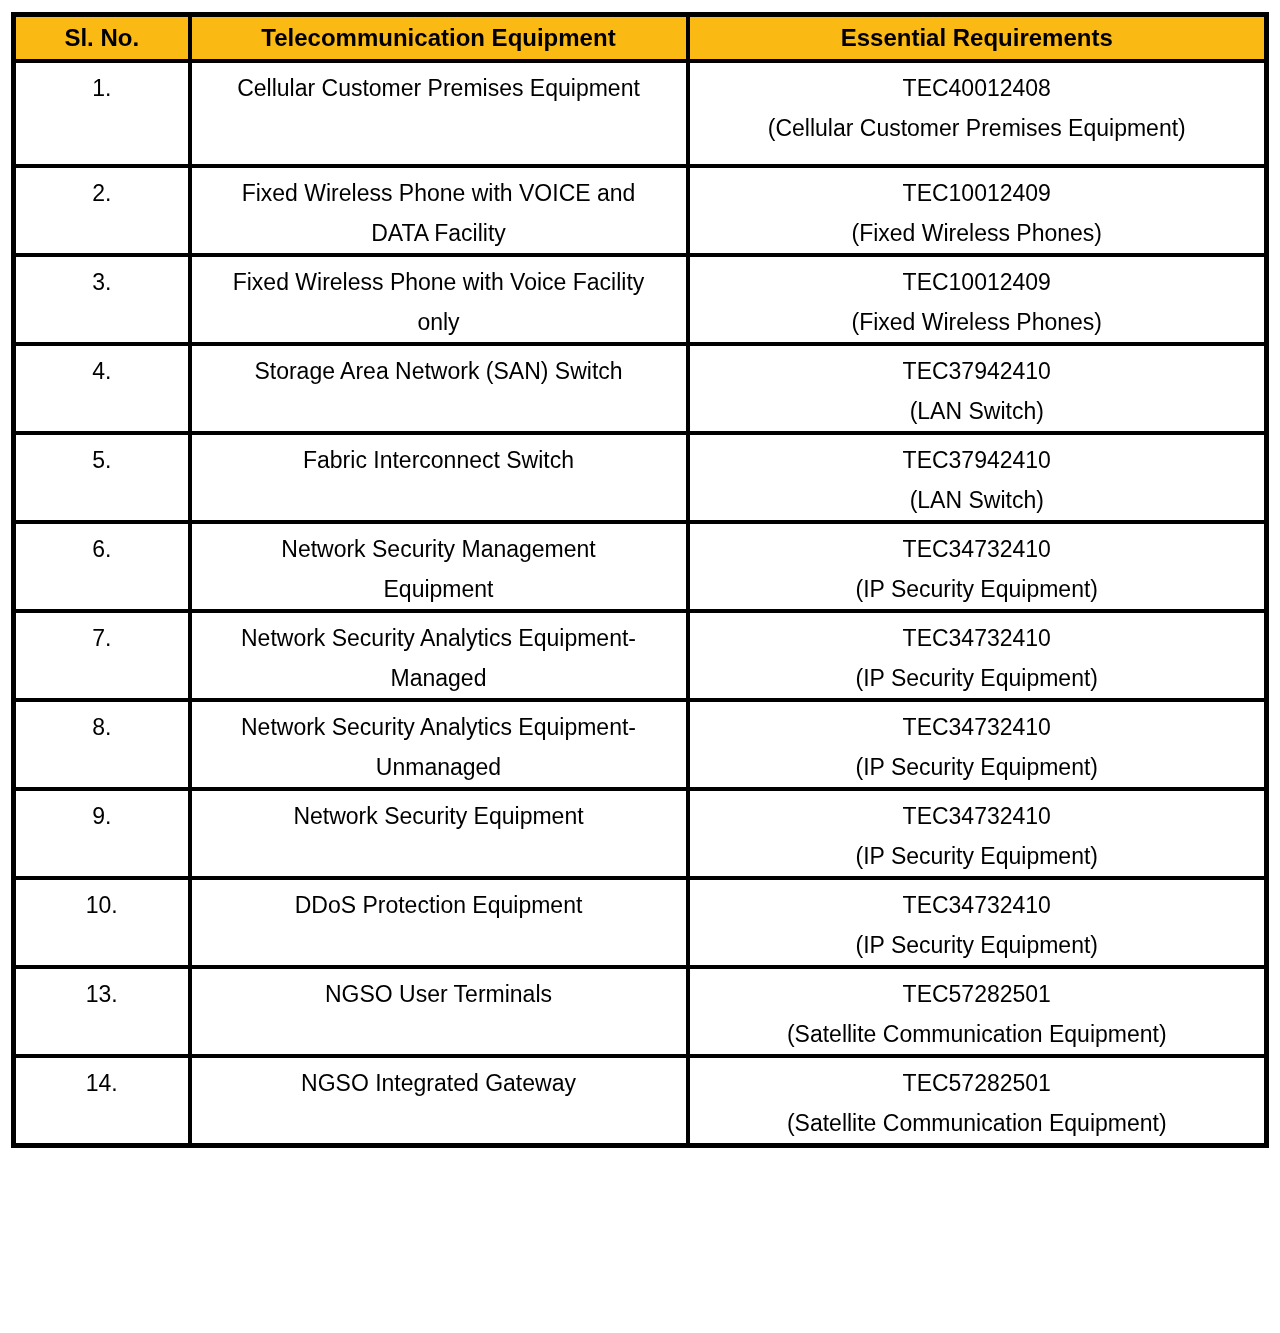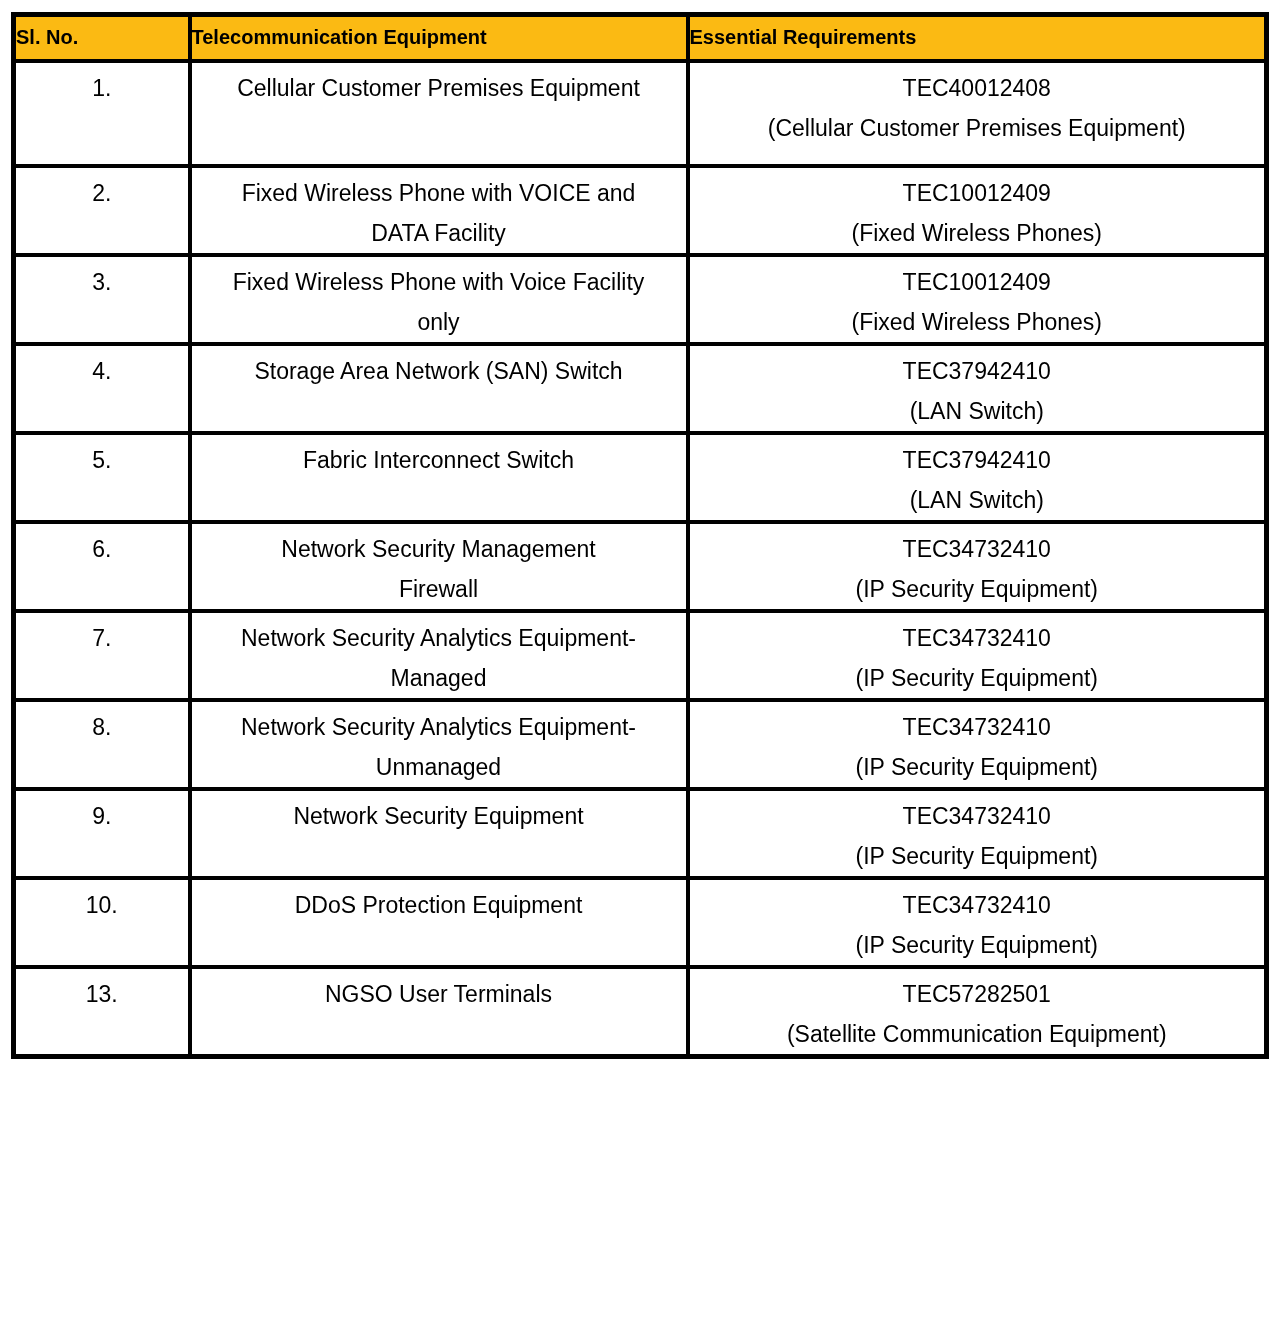--- a/index.html
+++ b/index.html
@@ -28,10 +28,10 @@
   .req-table th {
     background: var(--header-bg, #FBBA13);
     height: 46px;
-    font-size: 20px;
+    font-size: 24px;
     font-weight: bold;
     color: #000;
-    text-align: left;
+    text-align: center;
     vertical-align: middle;
     padding: 0;
   }

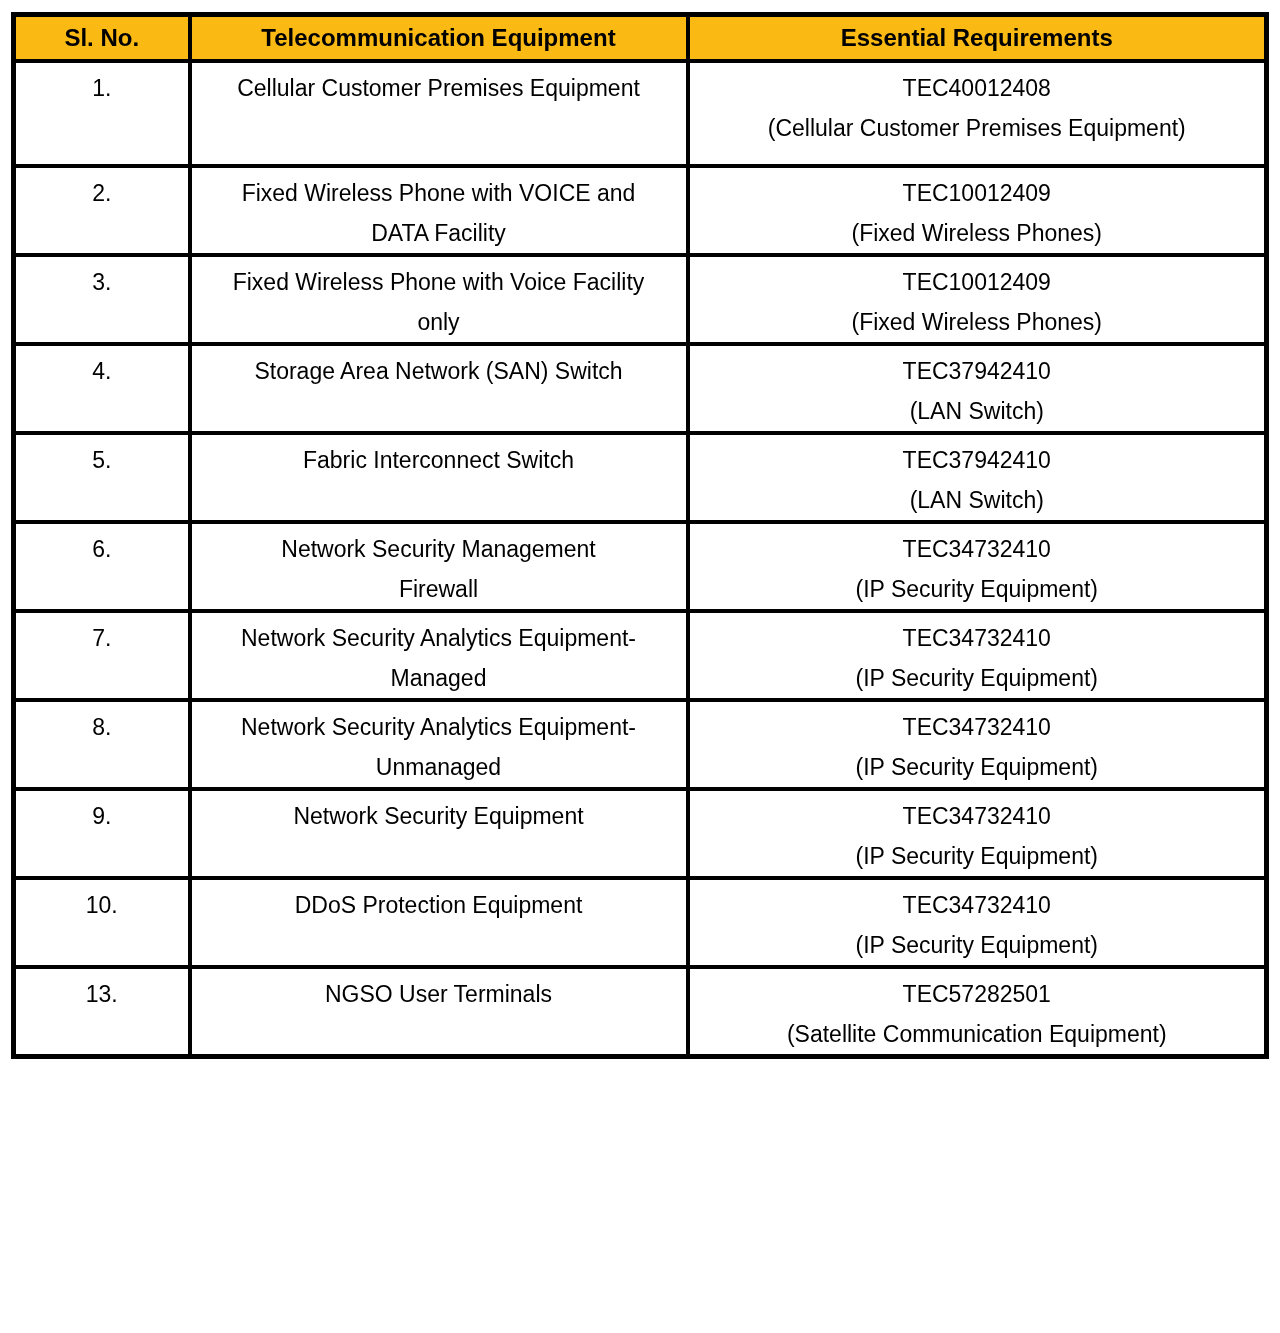--- a/index.html
+++ b/index.html
@@ -136,7 +136,7 @@
     </td>
     <td>
             <span class="line">Network Security Management</span>
-            <span class="line">Firewall</span>
+            <span class="line">Equipment</span>
           </td>
     <td>
       <span class="line">TEC34732410</span>

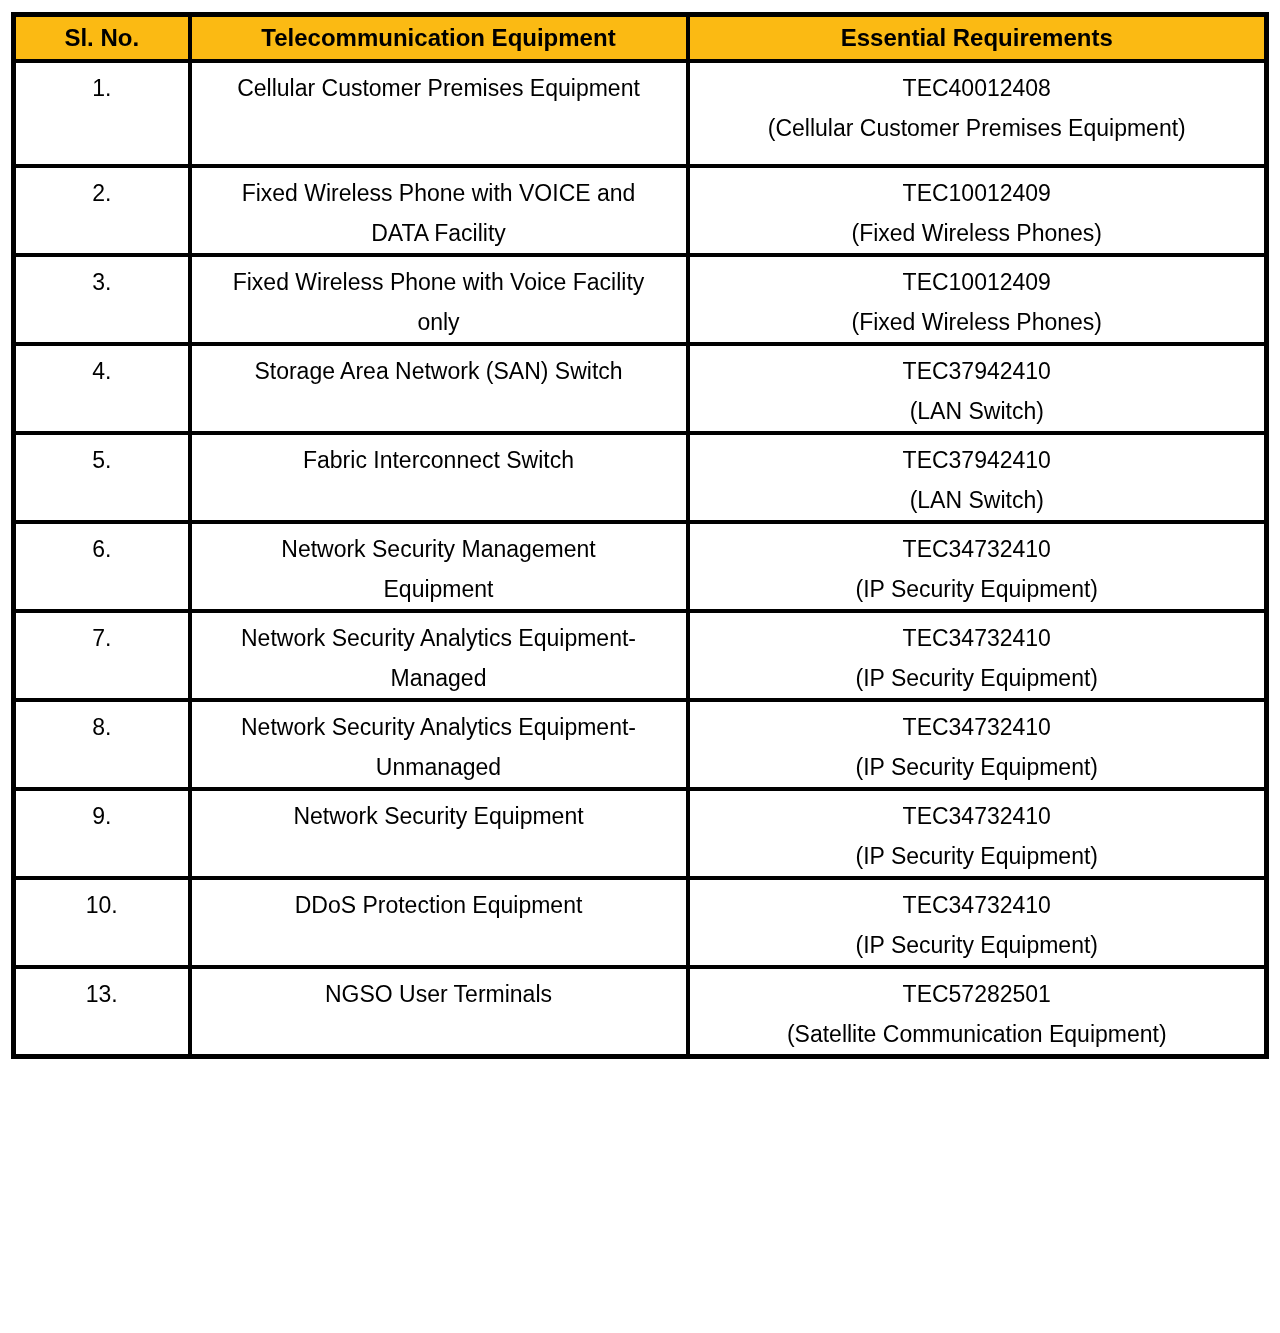--- a/index.html
+++ b/index.html
@@ -205,6 +205,18 @@
       <span class="line">(Satellite Communication Equipment)</span>
     </td>
   </tr>
+        <tr class="data-row">
+    <td>
+      <span class="line">14.</span>
+    </td>
+    <td>
+            <span class="line">NGSO Integrated Gateway</span>
+          </td>
+    <td>
+      <span class="line">TEC57282501</span>
+      <span class="line">(Satellite Communication Equipment)</span>
+    </td>
+  </tr>
       </tbody>
   </table>
 </div>

